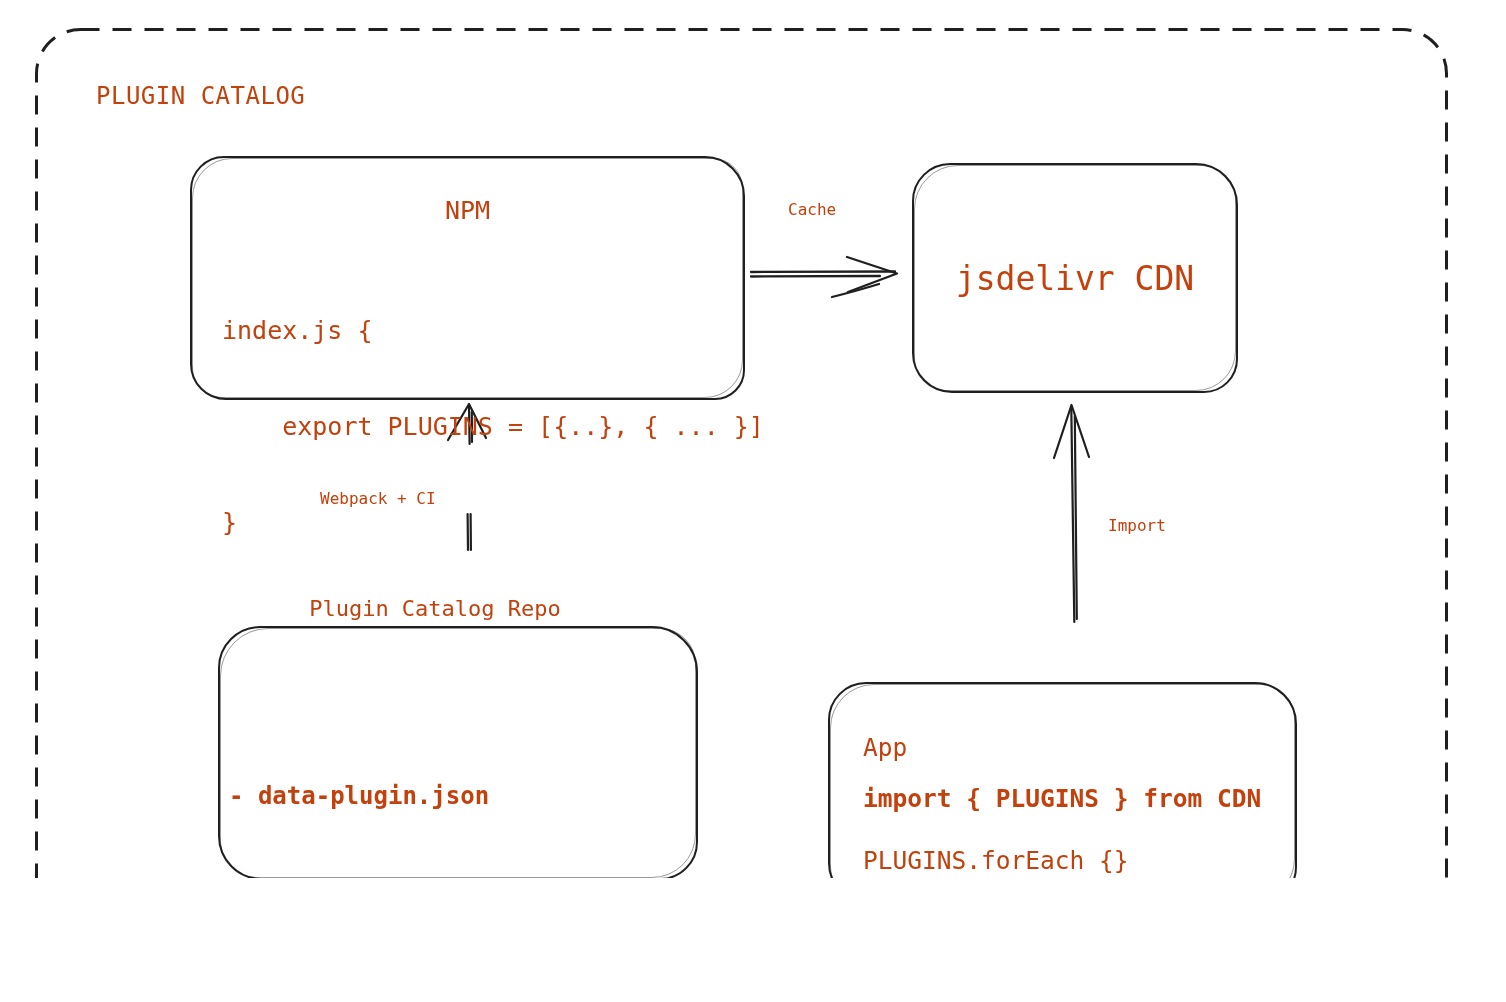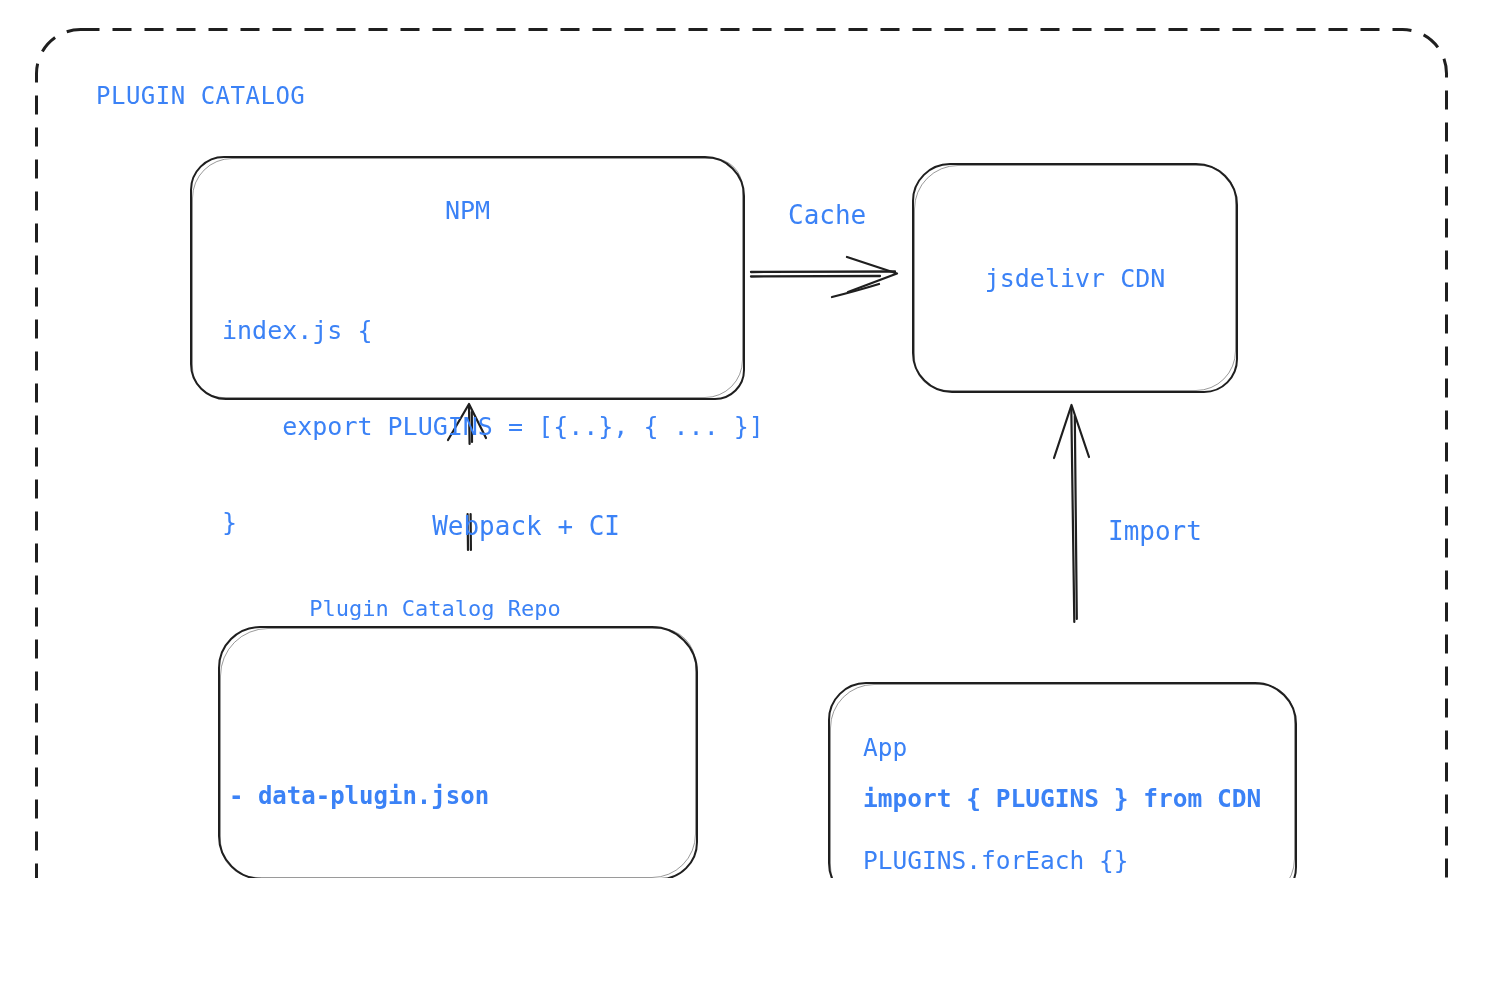--- a/index.html
+++ b/index.html
@@ -9,7 +9,7 @@
     height: 878px;
     background: #ffffff;
     font-family: "DejaVu Sans Mono", "Liberation Mono", monospace;
-    color: #3b82f6;
+    color: #c2410c;
     overflow: hidden;
   }
   #strokes {

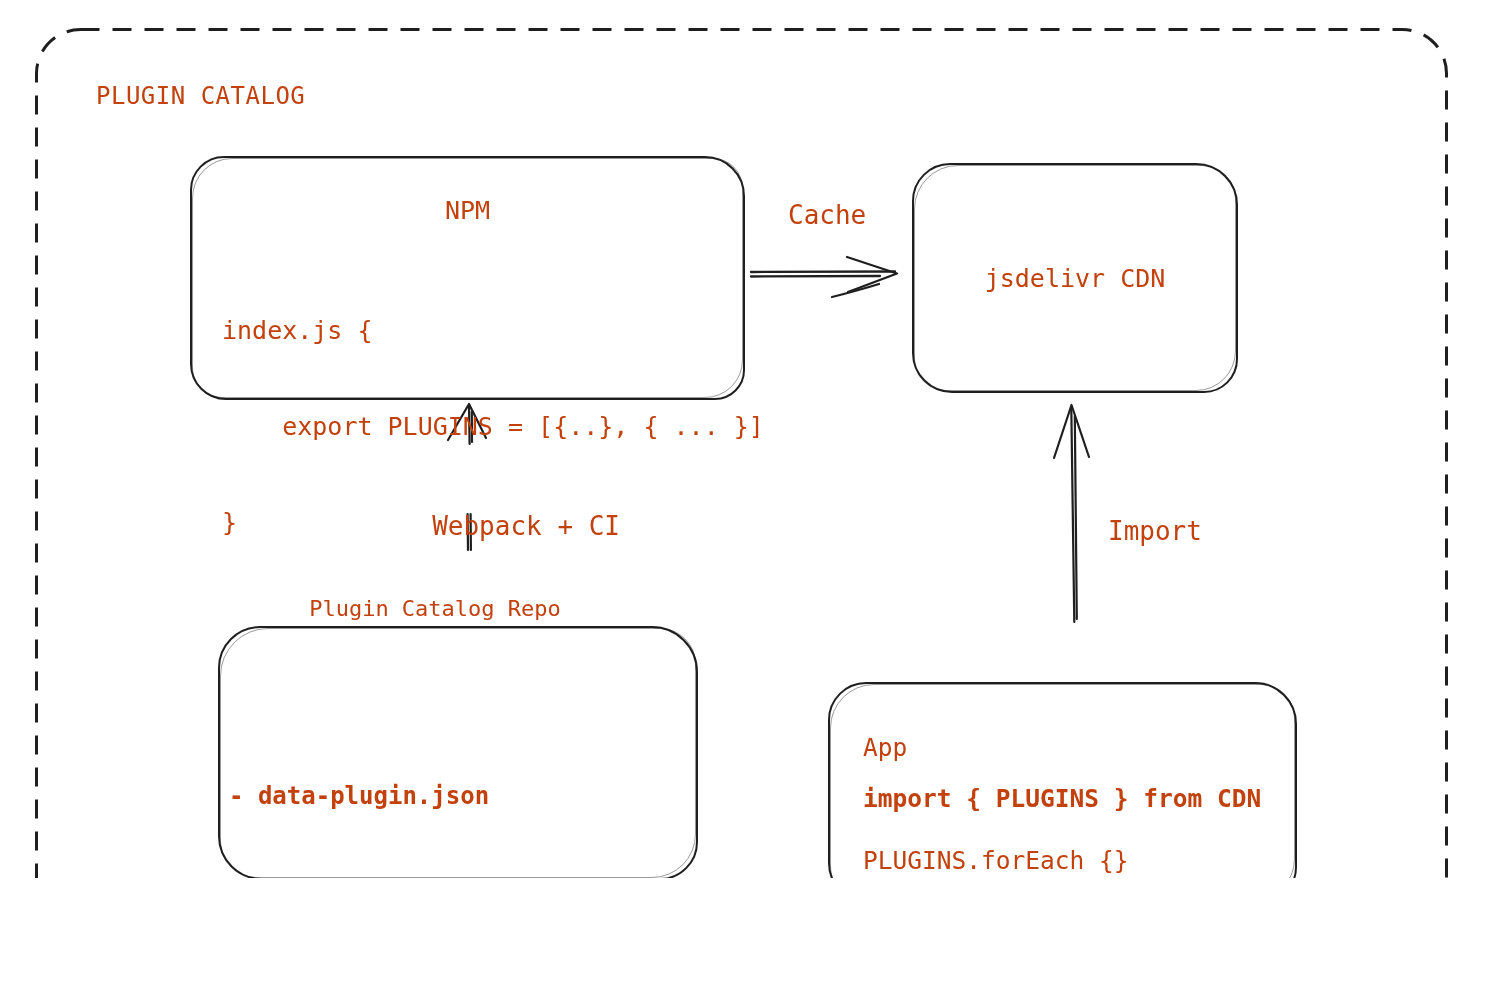--- a/index.html
+++ b/index.html
@@ -103,7 +103,7 @@
   }
   .edge-label {
     position: absolute;
-    font-size: 26px;
+    font-size: 16px;
     white-space: pre;
   }
   .label-cache { left: 788px; top: 200px; }

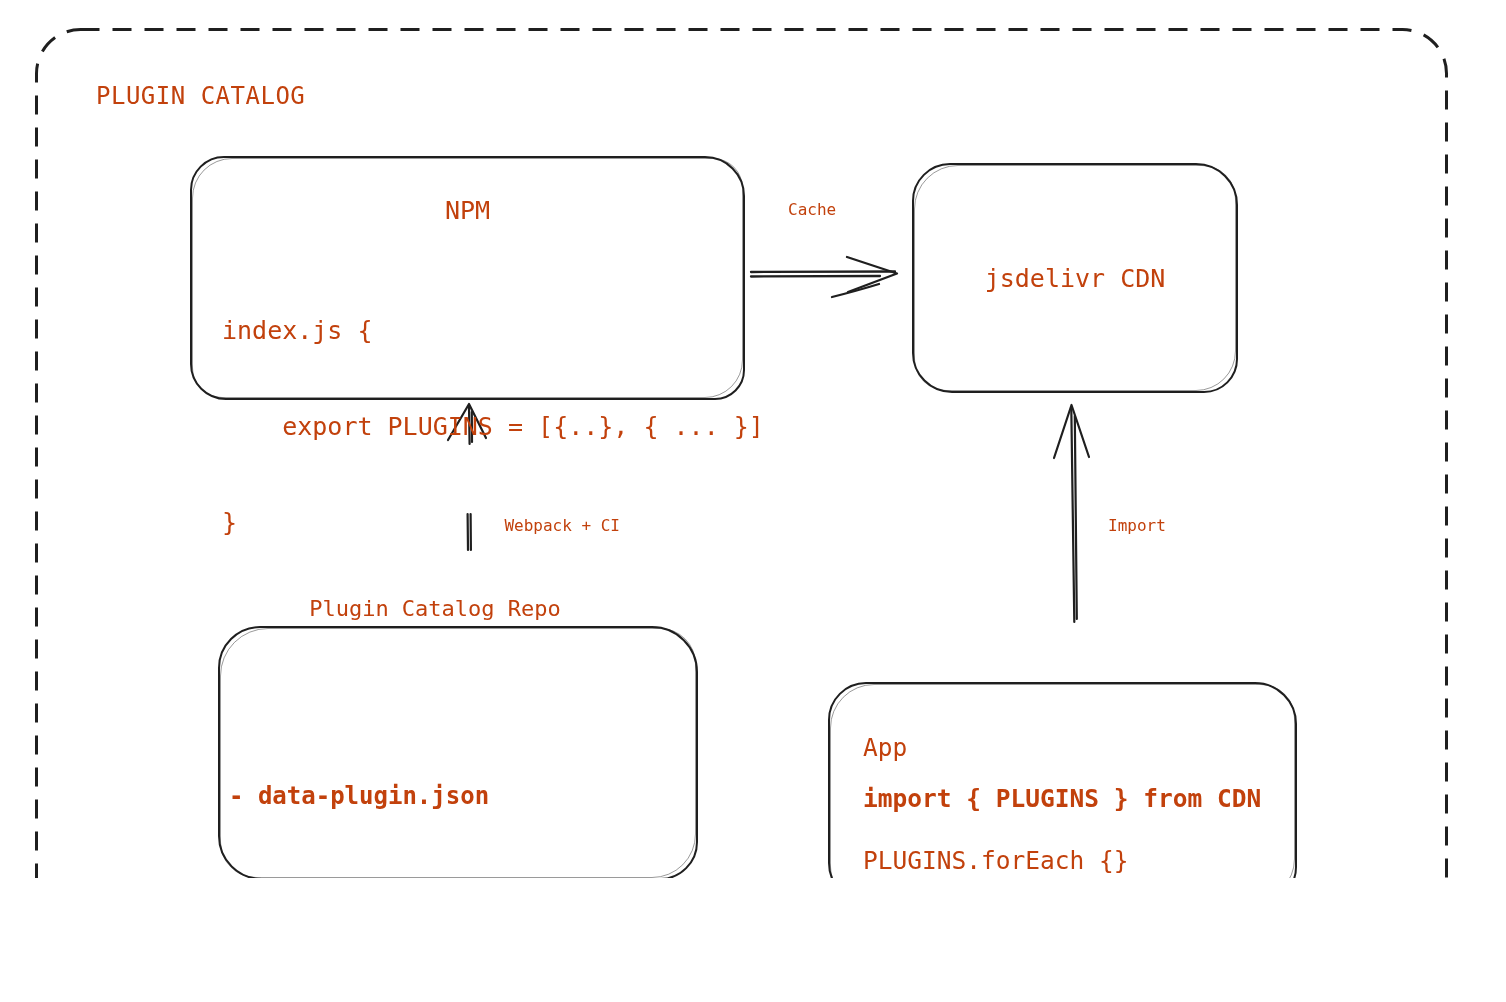--- a/index.html
+++ b/index.html
@@ -68,7 +68,7 @@
     display: flex;
     align-items: center;
     justify-content: center;
-    font-size: 25px;
+    font-size: 33px;
     white-space: pre;
   }
   .repo-items {

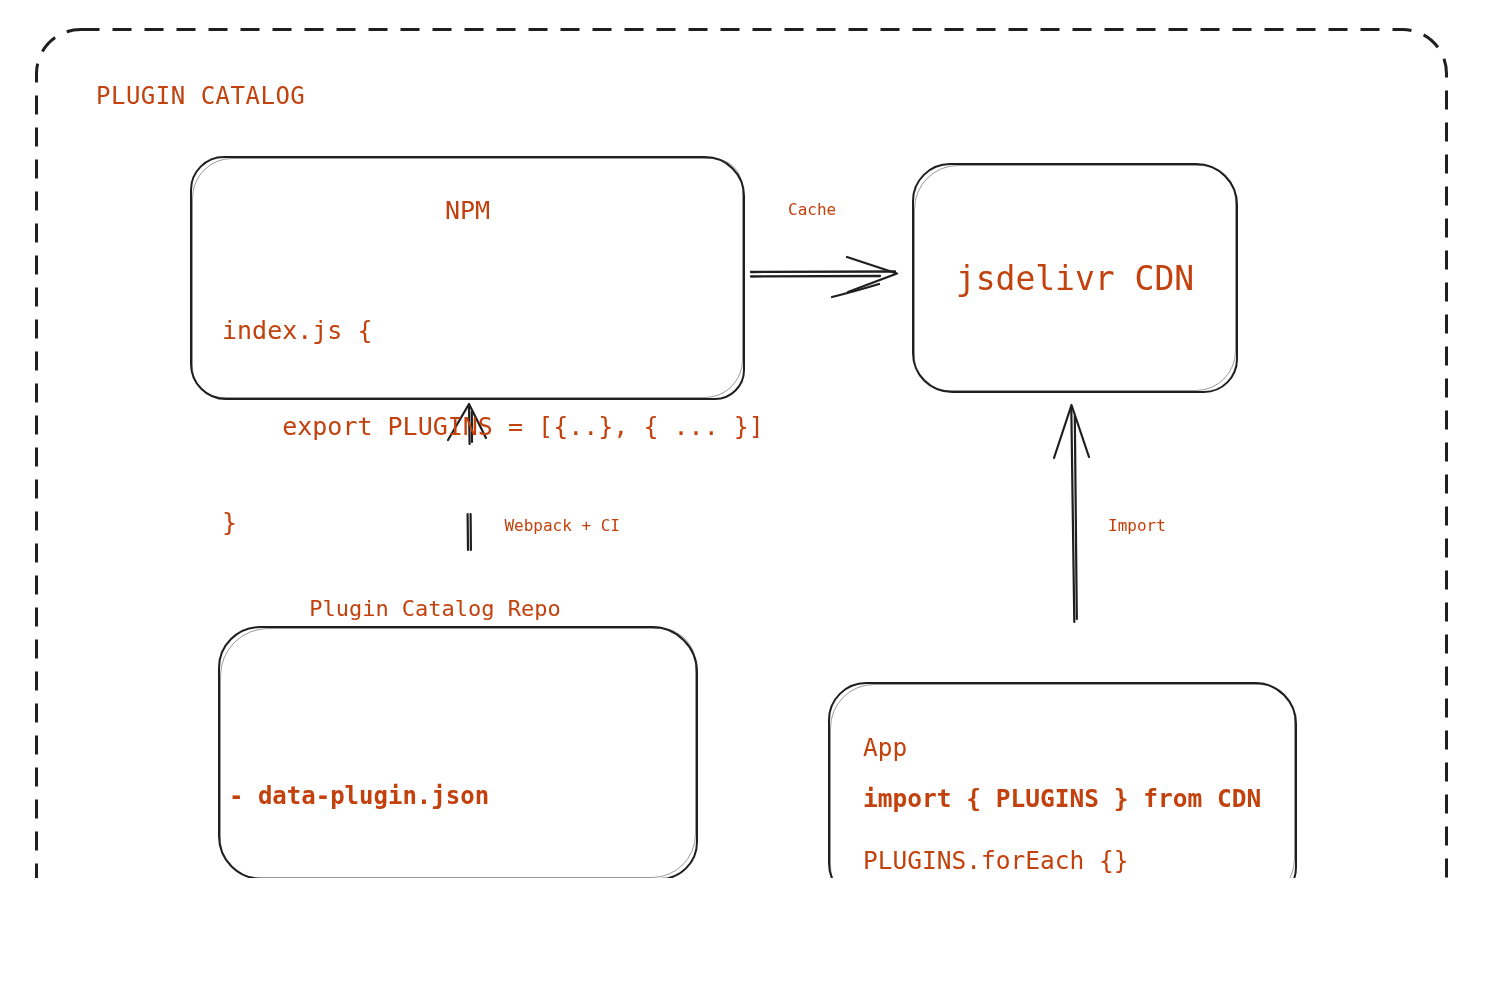--- a/index.html
+++ b/index.html
@@ -110,9 +110,9 @@
   .label-import { left: 1108px; top: 516px; }
   .label-build {
     left: 320px;
-    top: 456px;
+    top: 429px;
     width: 300px;
-    text-align: right;
+    text-align: left;
     line-height: 28px;
   }
   .label-repo-title {

